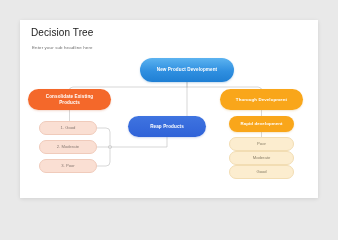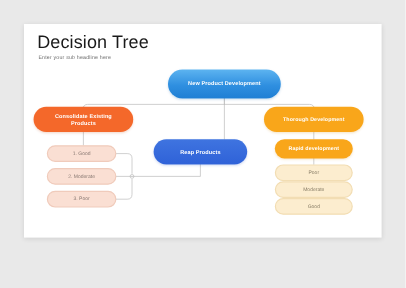--- a/index.html
+++ b/index.html
@@ -31,7 +31,7 @@
     position: absolute;
     left: 11px;
     top: 7px;
-    font-size: 15px;
+    font-size: 10px;
     font-weight: 400;
     color: #1a1a1a;
     letter-spacing: 0.1px;

